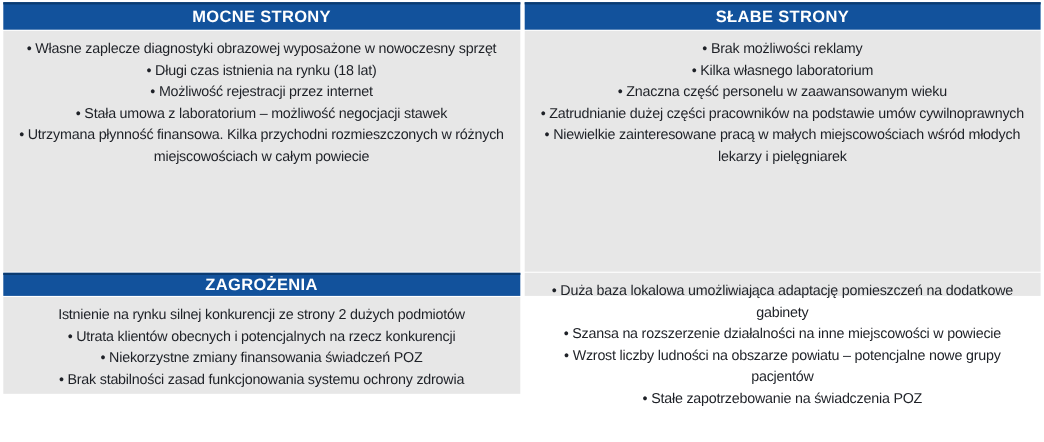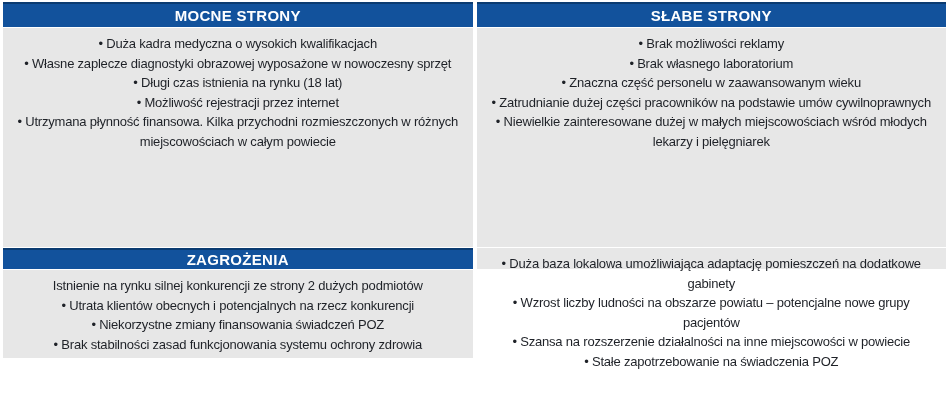--- a/index.html
+++ b/index.html
@@ -63,7 +63,6 @@
   </section>
 
   <section class="body-cell">
-      <div class="swot-item">• Duża kadra medyczna o wysokich kwalifikacjach</div>
       <div class="swot-item">• Własne zaplecze diagnostyki obrazowej wyposażone w nowoczesny sprzęt</div>
       <div class="swot-item">• Długi czas istnienia na rynku (18 lat)</div>
       <div class="swot-item">• Możliwość rejestracji przez internet</div>

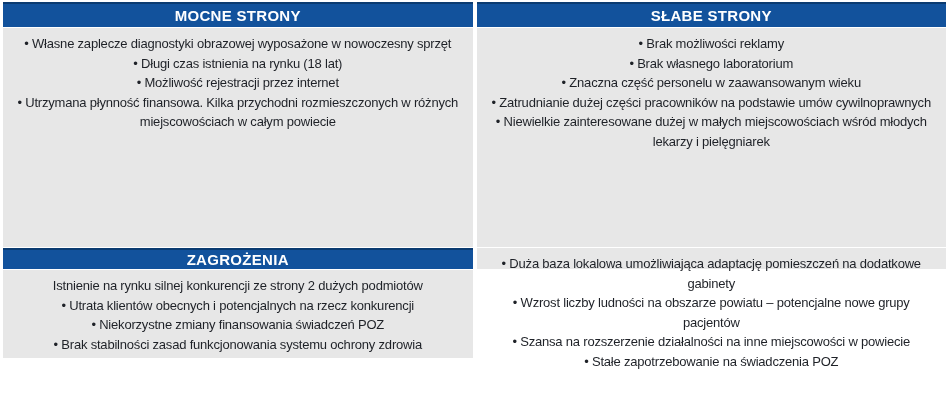--- a/index.html
+++ b/index.html
@@ -71,7 +71,7 @@
 
   <section class="body-cell">
       <div class="swot-item">• Brak możliwości reklamy</div>
-      <div class="swot-item">• Brak własnego laboratorium</div>
+      <div class="swot-item">• Kilka własnego laboratorium</div>
       <div class="swot-item">• Znaczna część personelu w zaawansowanym wieku</div>
       <div class="swot-item">• Zatrudnianie dużej części pracowników na podstawie umów cywilnoprawnych</div>
       <div class="swot-item">• Niewielkie zainteresowane dużej w małych miejscowościach wśród młodych lekarzy i pielęgniarek</div>

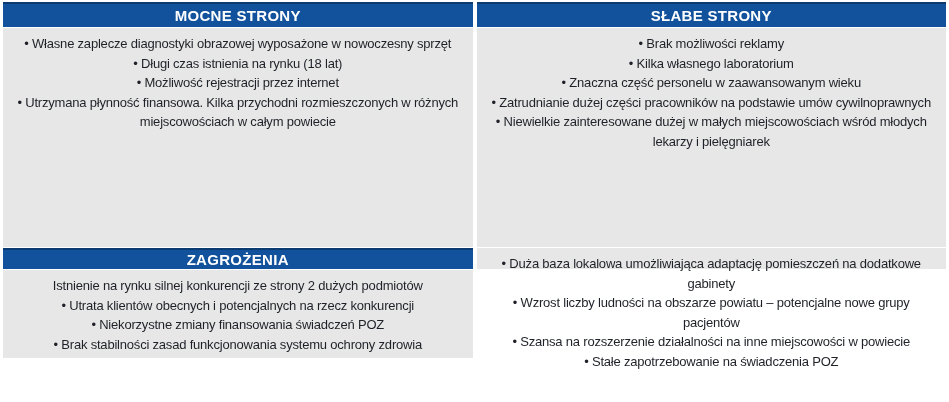--- a/index.html
+++ b/index.html
@@ -66,6 +66,7 @@
       <div class="swot-item">• Własne zaplecze diagnostyki obrazowej wyposażone w nowoczesny sprzęt</div>
       <div class="swot-item">• Długi czas istnienia na rynku (18 lat)</div>
       <div class="swot-item">• Możliwość rejestracji przez internet</div>
+      <div class="swot-item">• Stała umowa z laboratorium – możliwość negocjacji stawek</div>
       <div class="swot-item">• Utrzymana płynność finansowa. Kilka przychodni rozmieszczonych w różnych miejscowościach w całym powiecie</div>
     </section>
 

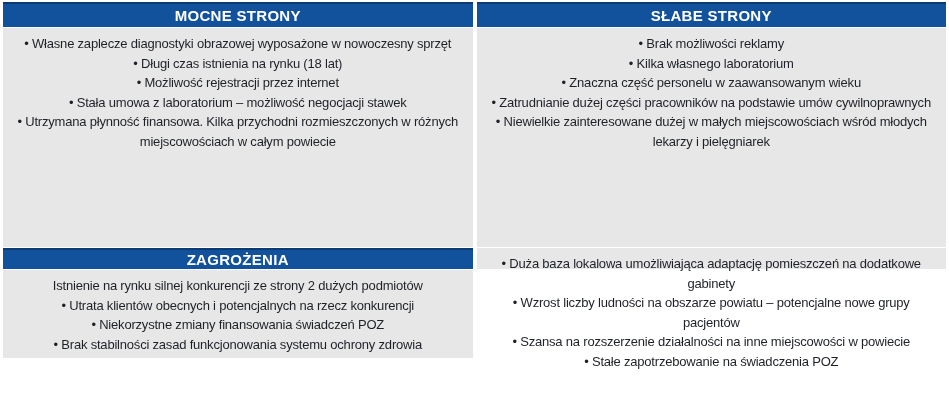--- a/index.html
+++ b/index.html
@@ -75,7 +75,7 @@
       <div class="swot-item">• Kilka własnego laboratorium</div>
       <div class="swot-item">• Znaczna część personelu w zaawansowanym wieku</div>
       <div class="swot-item">• Zatrudnianie dużej części pracowników na podstawie umów cywilnoprawnych</div>
-      <div class="swot-item">• Niewielkie zainteresowane dużej w małych miejscowościach wśród młodych lekarzy i pielęgniarek</div>
+      <div class="swot-item">• Niewielkie zainteresowane pracą w małych miejscowościach wśród młodych lekarzy i pielęgniarek</div>
     </section>
 
 

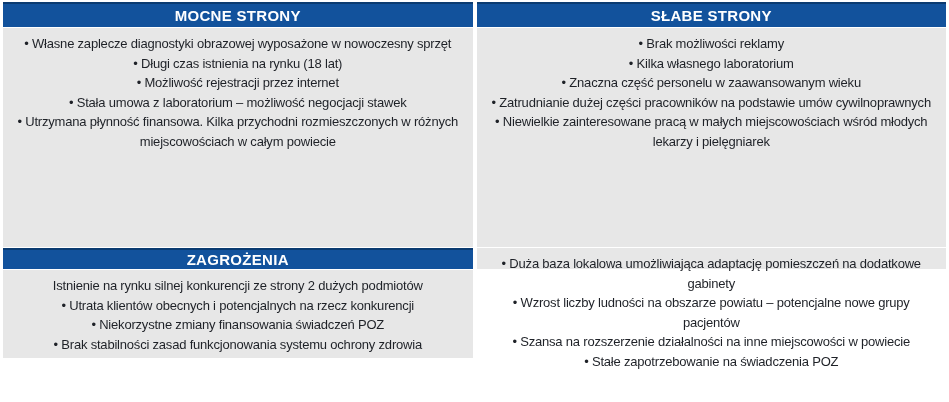--- a/index.html
+++ b/index.html
@@ -85,8 +85,8 @@
 
   <section class="body-cell">
       <div class="swot-item">• Duża baza lokalowa umożliwiająca adaptację pomieszczeń na dodatkowe gabinety</div>
+      <div class="swot-item">• Szansa na rozszerzenie działalności na inne miejscowości w powiecie</div>
       <div class="swot-item">• Wzrost liczby ludności na obszarze powiatu – potencjalne nowe grupy pacjentów</div>
-      <div class="swot-item">• Szansa na rozszerzenie działalności na inne miejscowości w powiecie</div>
       <div class="swot-item">• Stałe zapotrzebowanie na świadczenia POZ</div>
     </section>
 

